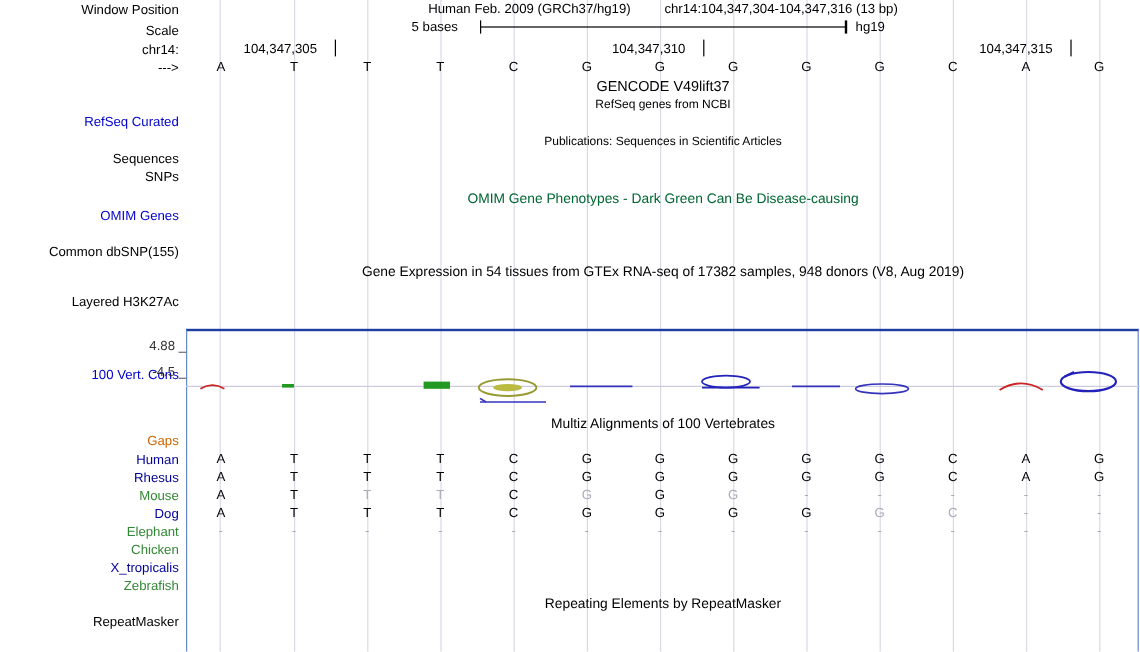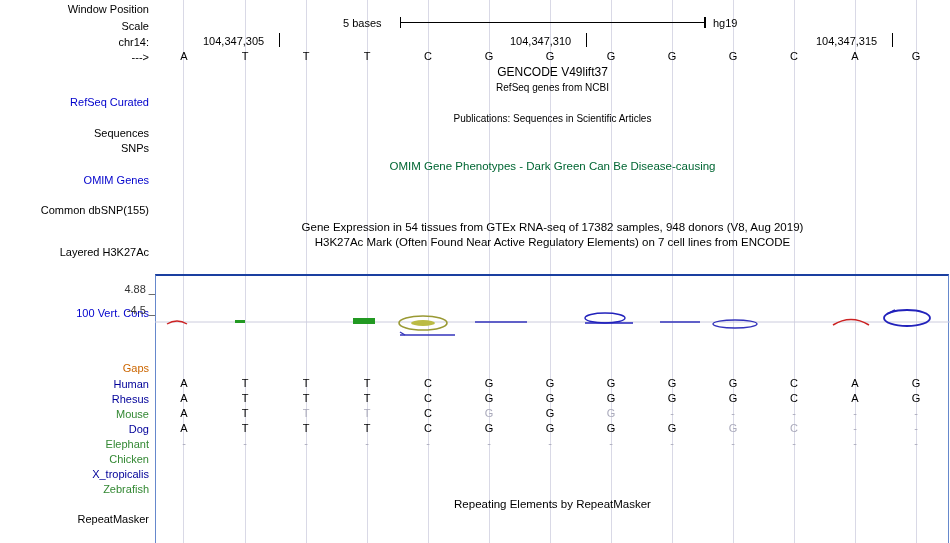--- a/index.html
+++ b/index.html
@@ -109,6 +109,11 @@
       <span style="left:761px;"></span>
     </div>
 
+    <div class="caption" style="left:0;top:2px;width:795px;">
+      <span>Human Feb. 2009 (GRCh37/hg19)</span>
+      <span style="display:inline-block;width:22px;"></span>
+      <span>chr14:104,347,304-104,347,316 (13 bp)</span>
+    </div>
 
     <div class="pos-label" style="left:188px;top:17px;">5 bases</div>
     <div class="scalebar" style="left:245px;top:15px;width:305px;height:15px;">

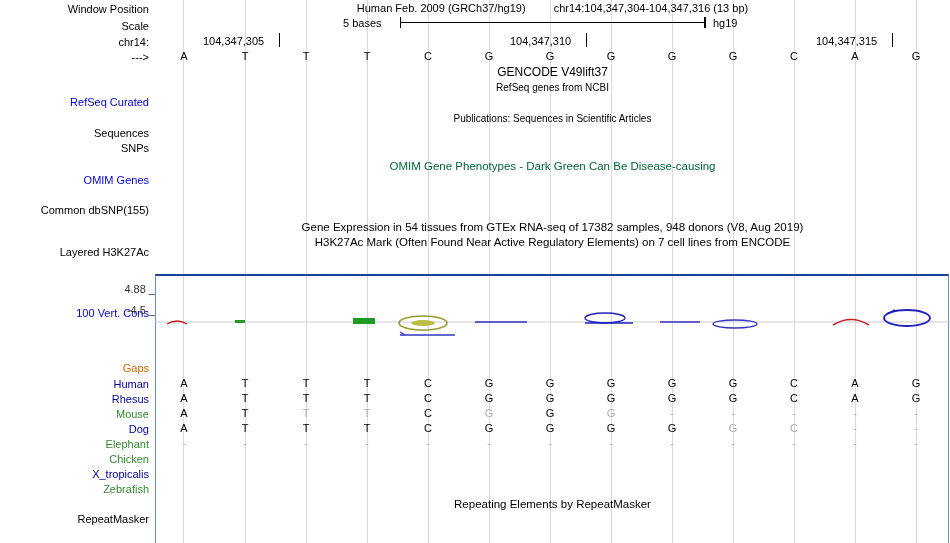--- a/index.html
+++ b/index.html
@@ -160,7 +160,6 @@
 
 
     <div class="caption" style="left:0;top:221px;width:795px;font-size:11.5px;">Gene Expression in 54 tissues from GTEx RNA-seq of 17382 samples, 948 donors (V8, Aug 2019)</div>
-    <div class="caption" style="left:0;top:236px;width:795px;font-size:11.5px;">H3K27Ac Mark (Often Found Near Active Regulatory Elements) on 7 cell lines from ENCODE</div>
 
     <div class="cons-box"></div>
 

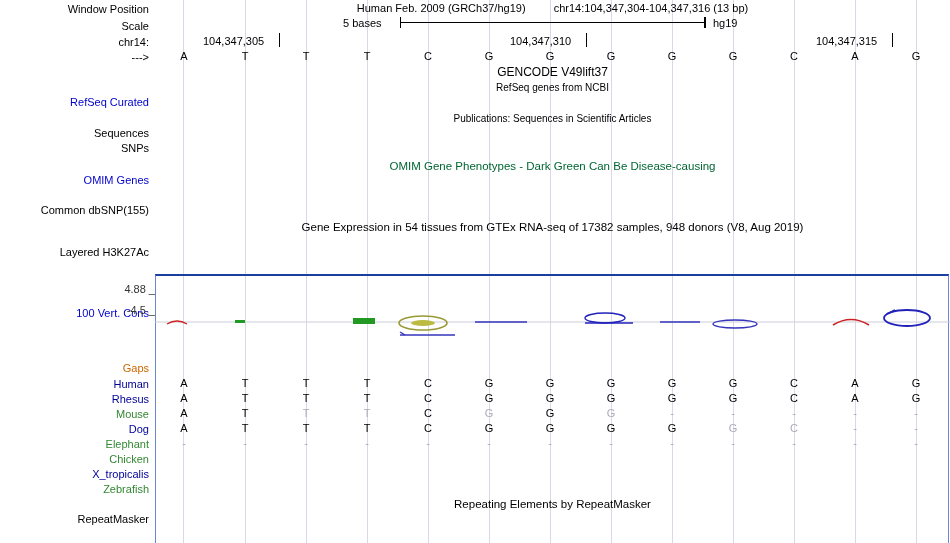--- a/index.html
+++ b/index.html
@@ -187,6 +187,7 @@
       <path d="M732 22 L740 18" stroke="#2222bb" stroke-width="1.8"></path>
     </svg>
 
+    <div class="caption" style="left:0;top:348px;width:795px;font-size:11.5px;">Multiz Alignments of 100 Vertebrates</div>
 
     <div class="base-row" style="top:377px;color:#000000;">
       <div class="base" style="left:22px;">A</div>

